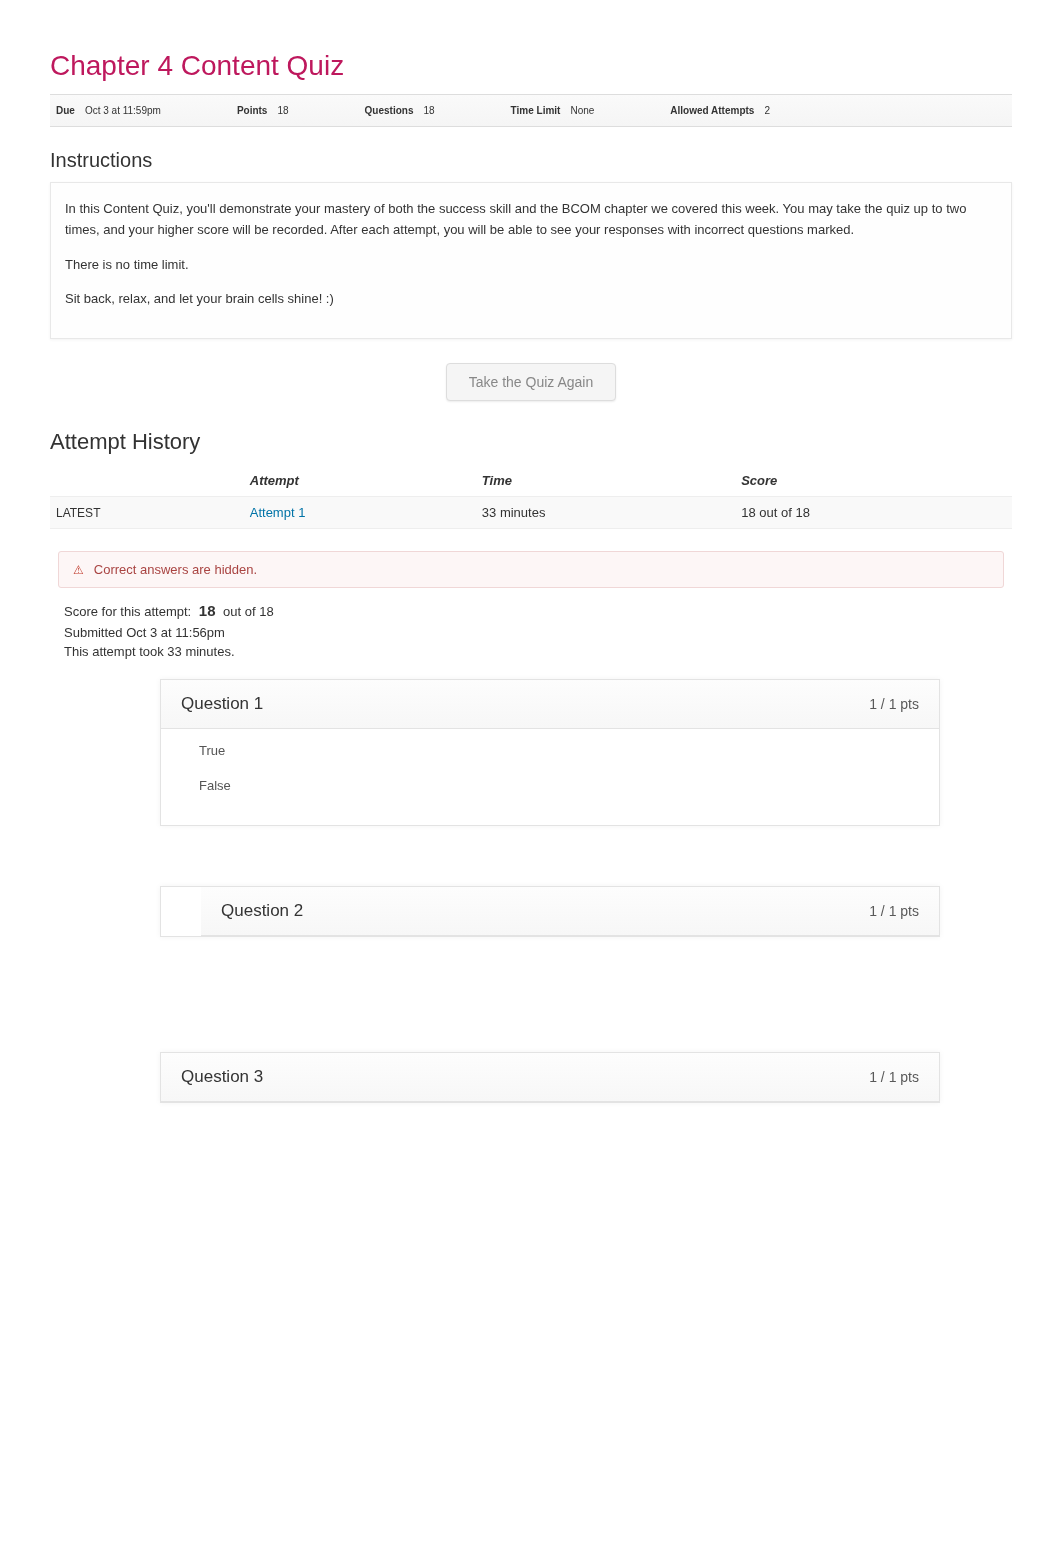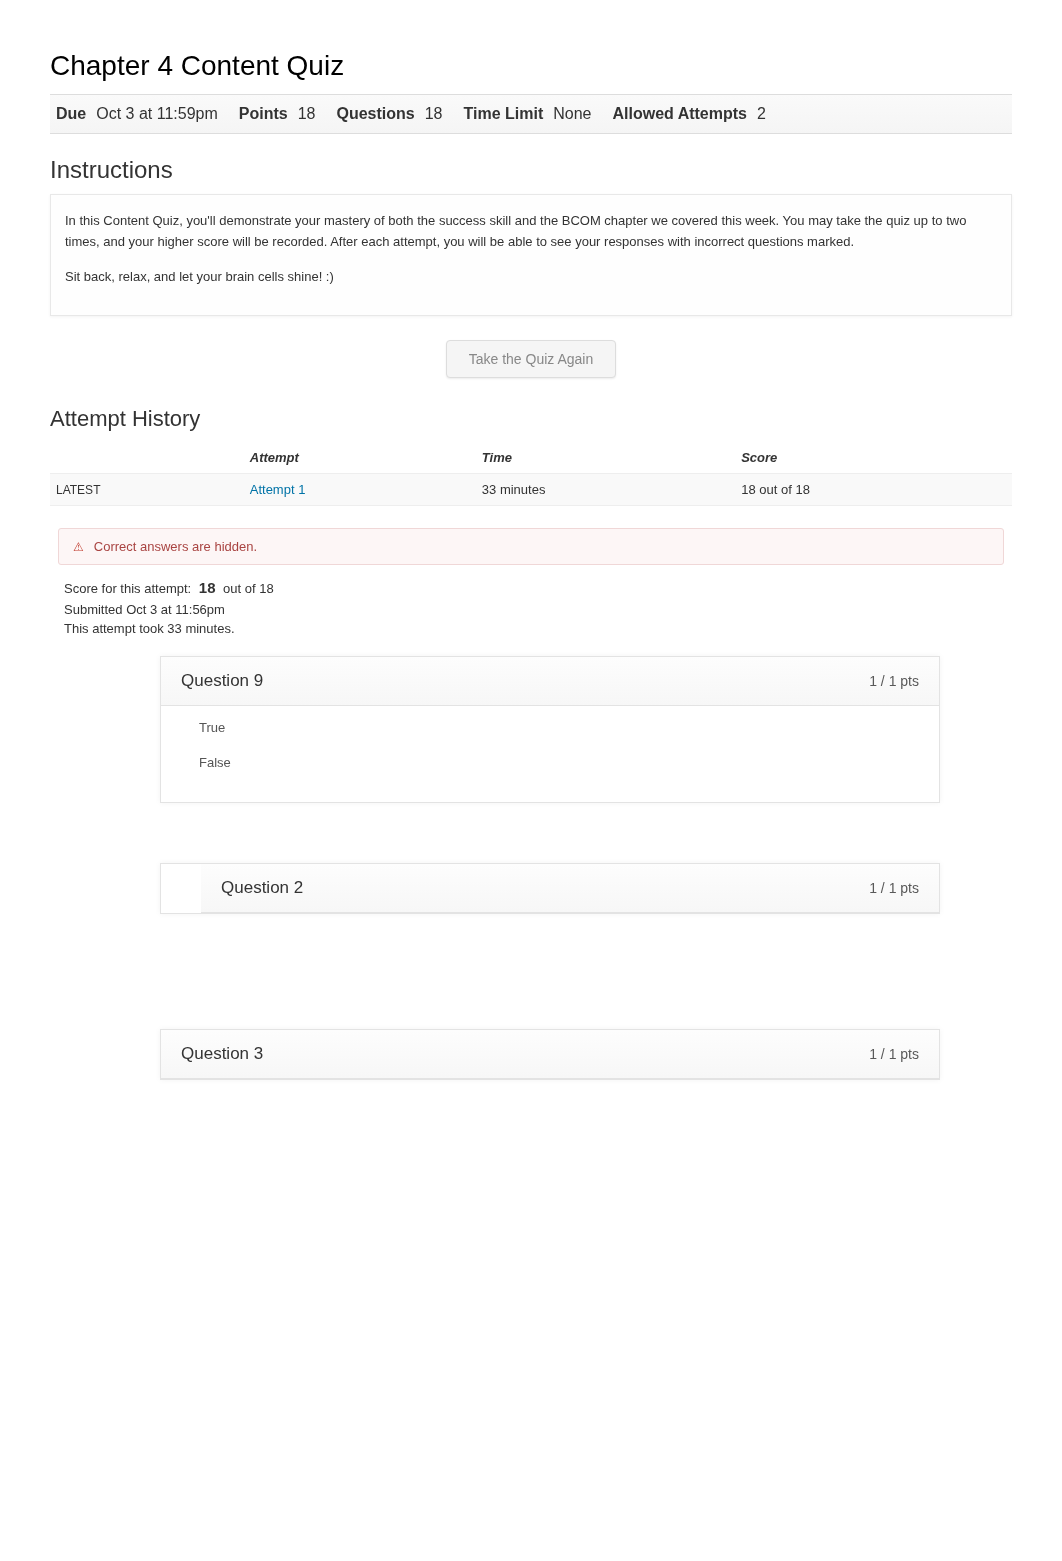--- a/index.html
+++ b/index.html
@@ -13,7 +13,7 @@
     .quiz-title {
       font-size: 28px;
       font-weight: 400;
-      color: #000000;
+      color: #be185d;
       margin-bottom: 12px;
     }
     .quiz-meta {

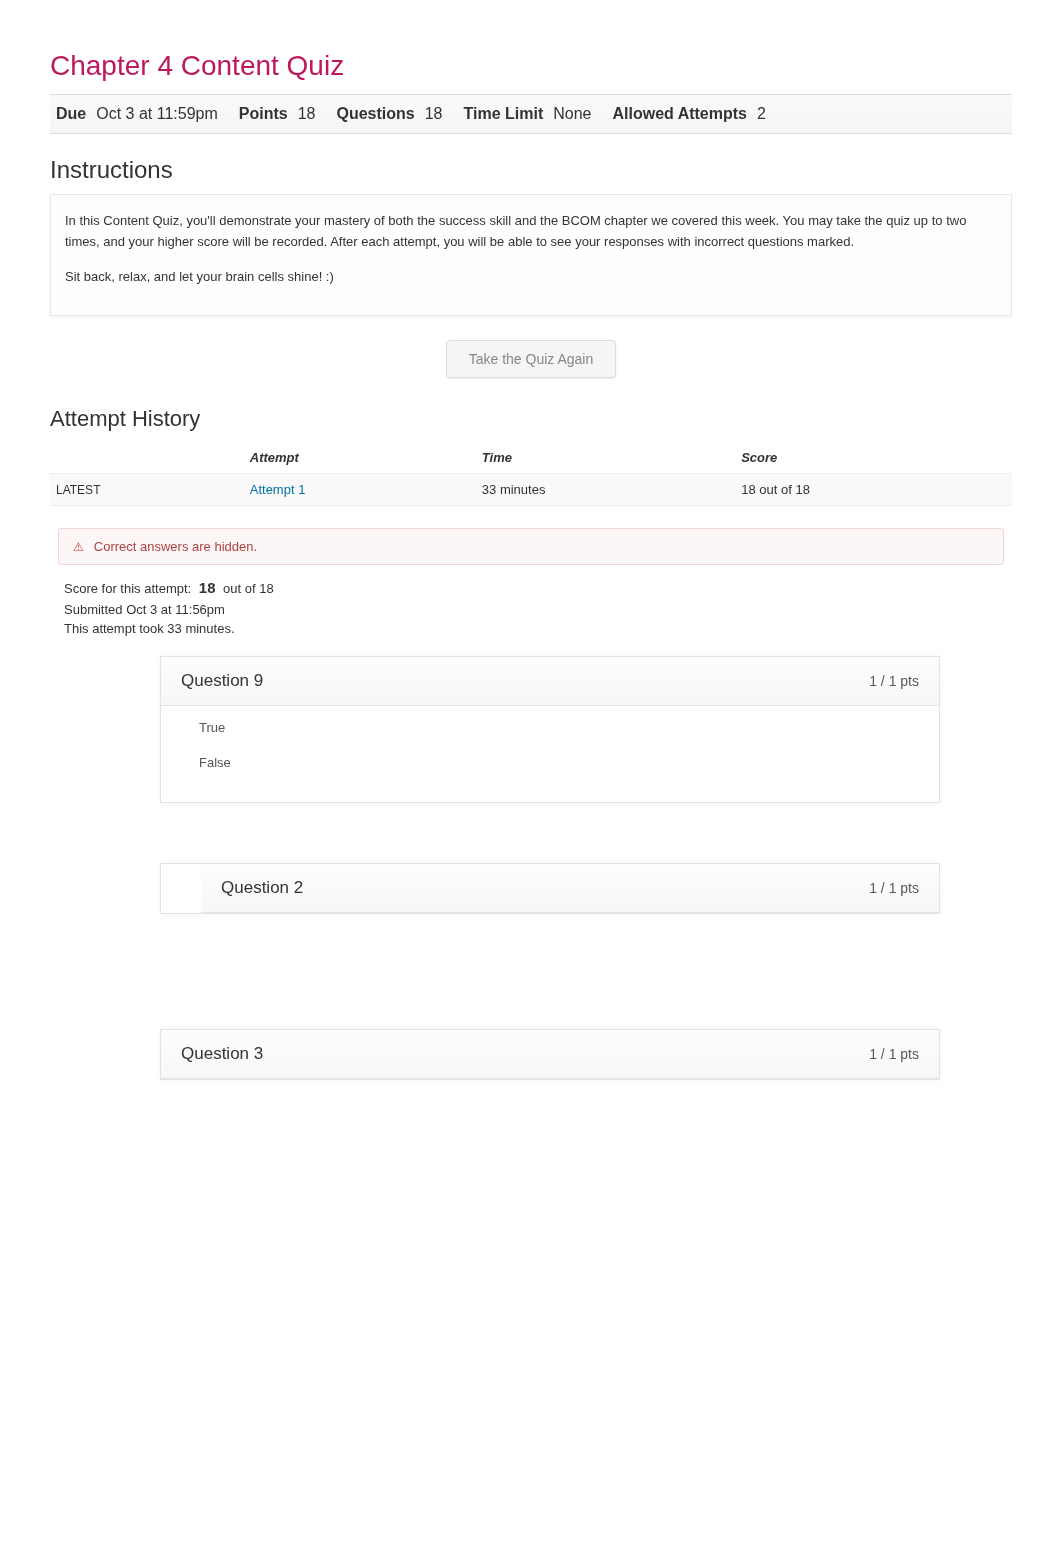--- a/index.html
+++ b/index.html
@@ -21,8 +21,8 @@
       border-bottom: 1px solid #ddd;
       padding: 10px 6px;
       display: flex;
-      gap: 21px;
-      font-size: 16px;
+      gap: 76px;
+      font-size: 10px;
       background: linear-gradient(#fafafa, #f5f5f5);
       margin-bottom: 22px;
     }

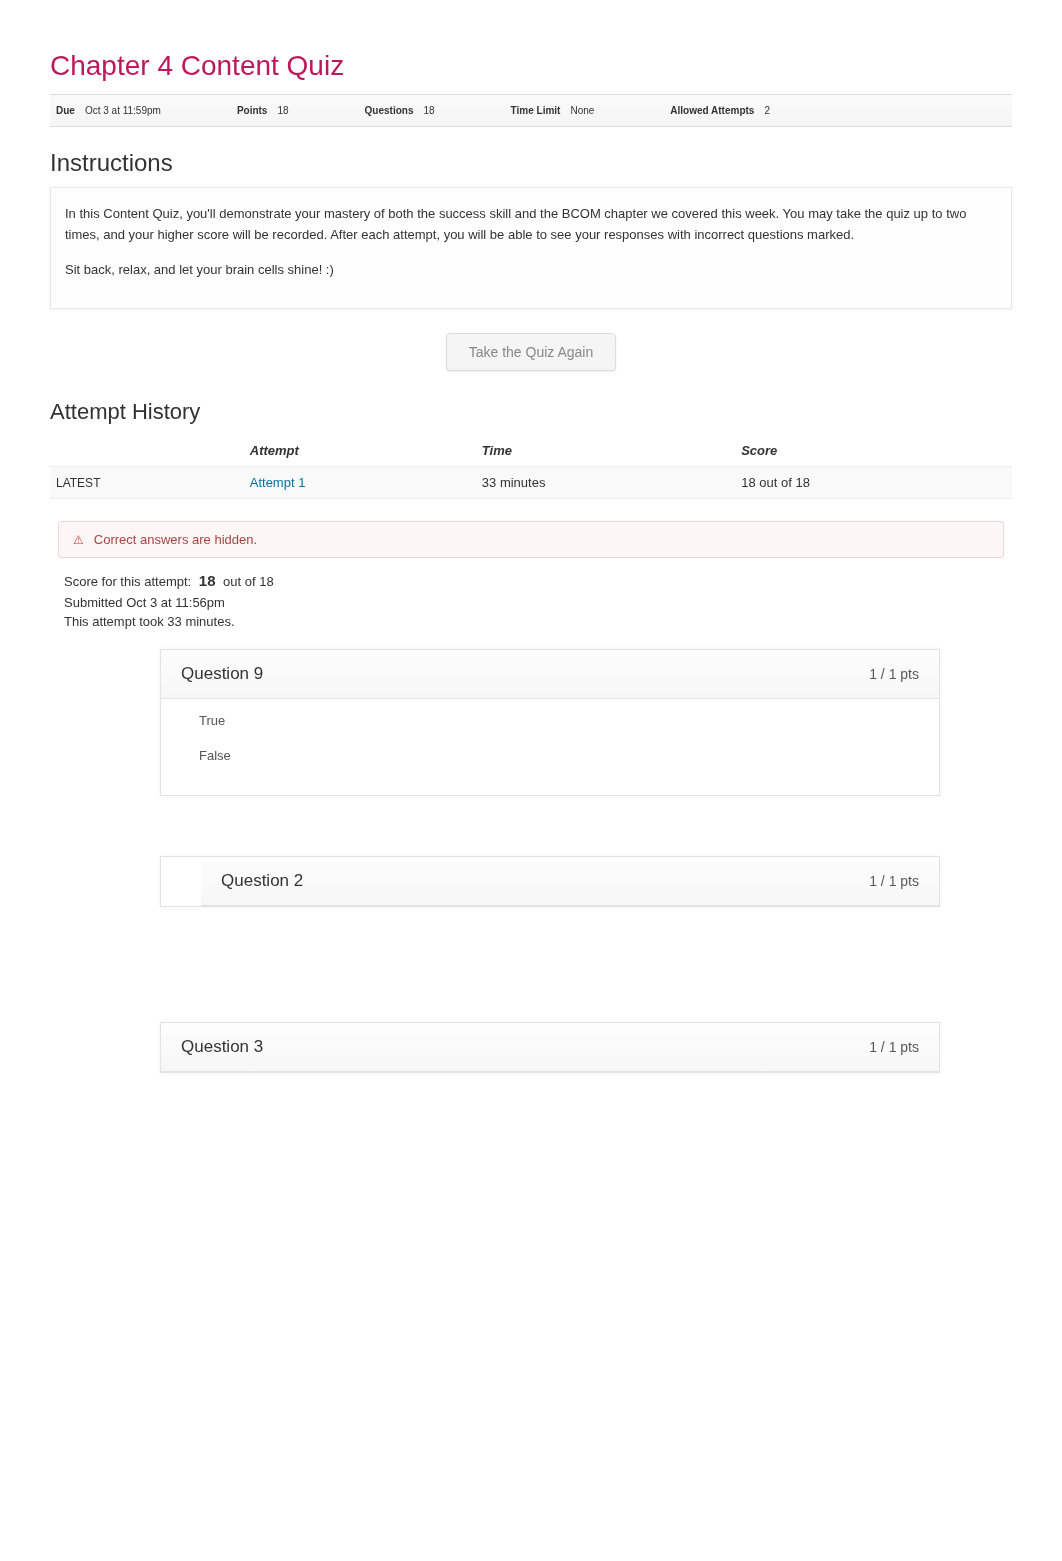--- a/index.html
+++ b/index.html
@@ -30,7 +30,7 @@
     .meta-label { font-weight: 700; color: #333; }
     .meta-value { color: #333; }
     .instructions-heading {
-      font-size: 24px;
+      font-size: 20px;
       font-weight: 400;
       margin-bottom: 10px;
     }

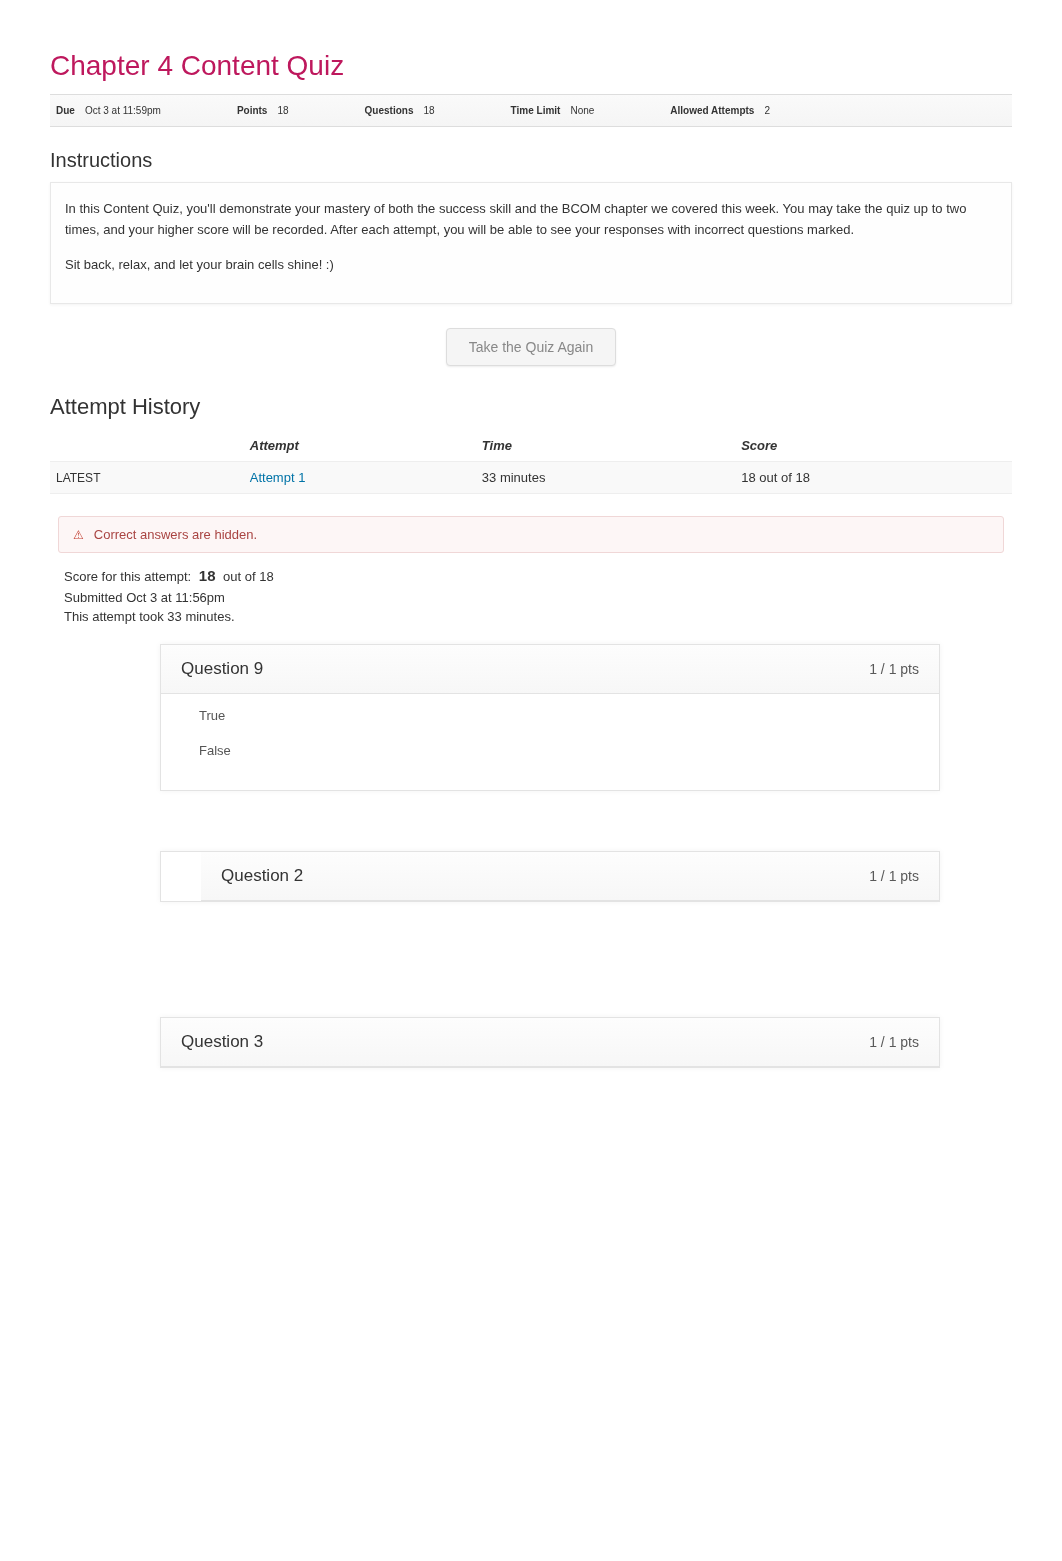--- a/index.html
+++ b/index.html
@@ -173,6 +173,7 @@
 <h2 class="instructions-heading">Instructions</h2>
 <div class="instructions-box">
   <p>In this Content Quiz, you'll demonstrate your mastery of both the success skill and the BCOM chapter we covered this week. You may take the quiz up to two times, and your higher score will be recorded. After each attempt, you will be able to see your responses with incorrect questions marked.</p>
+  <p>There is no time limit.</p>
   <p>Sit back, relax, and let your brain cells shine! :)</p>
 </div>
 

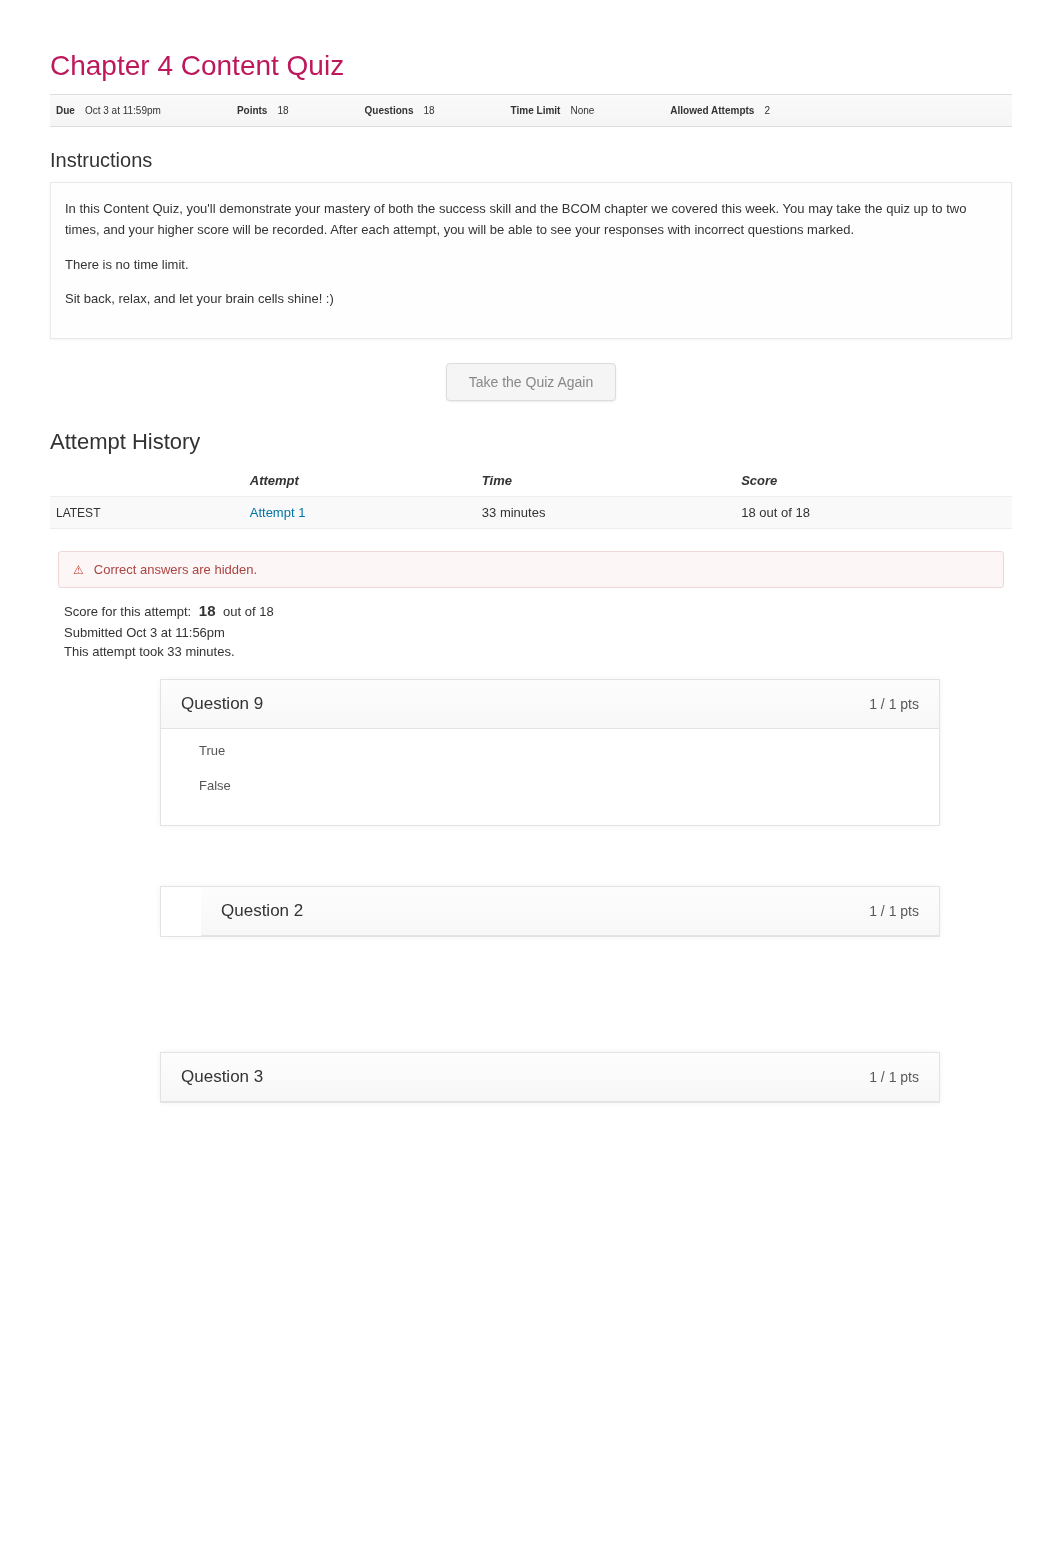--- a/index.html
+++ b/index.html
@@ -219,7 +219,7 @@
 
 <div class="question-block">
   <div class="question-header">
-    <span class="question-title">Question 9</span>
+    <span class="question-title">Question 1</span>
     <span class="question-pts">1 / 1 pts</span>
   </div>
   <div class="answer-list">

